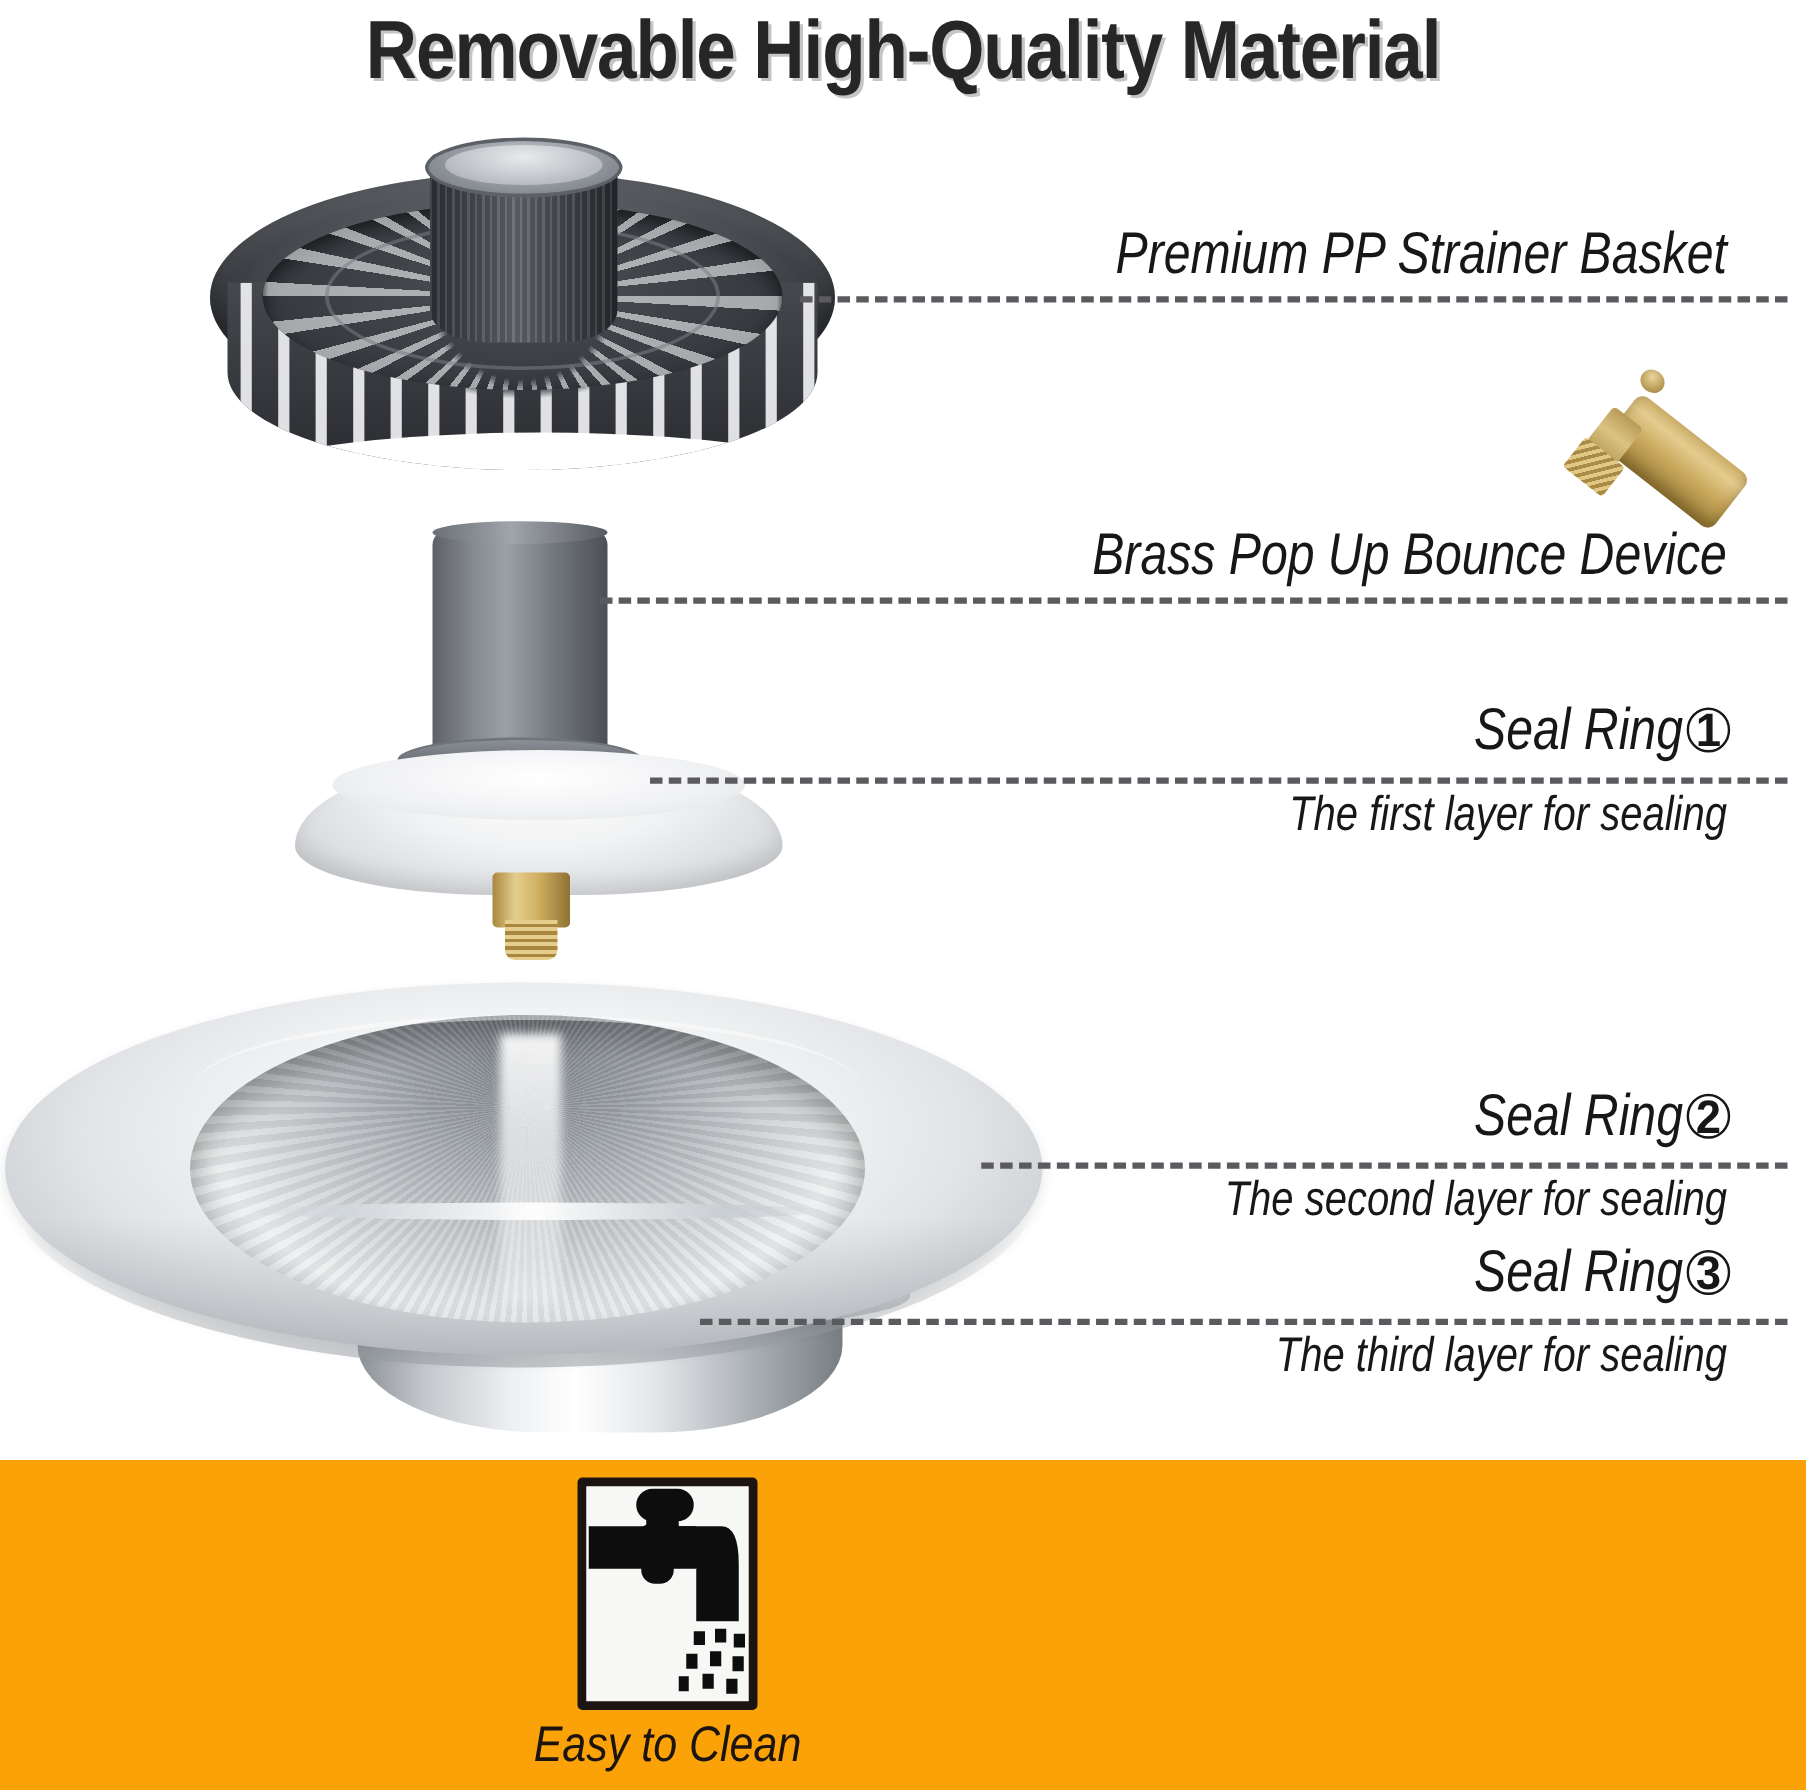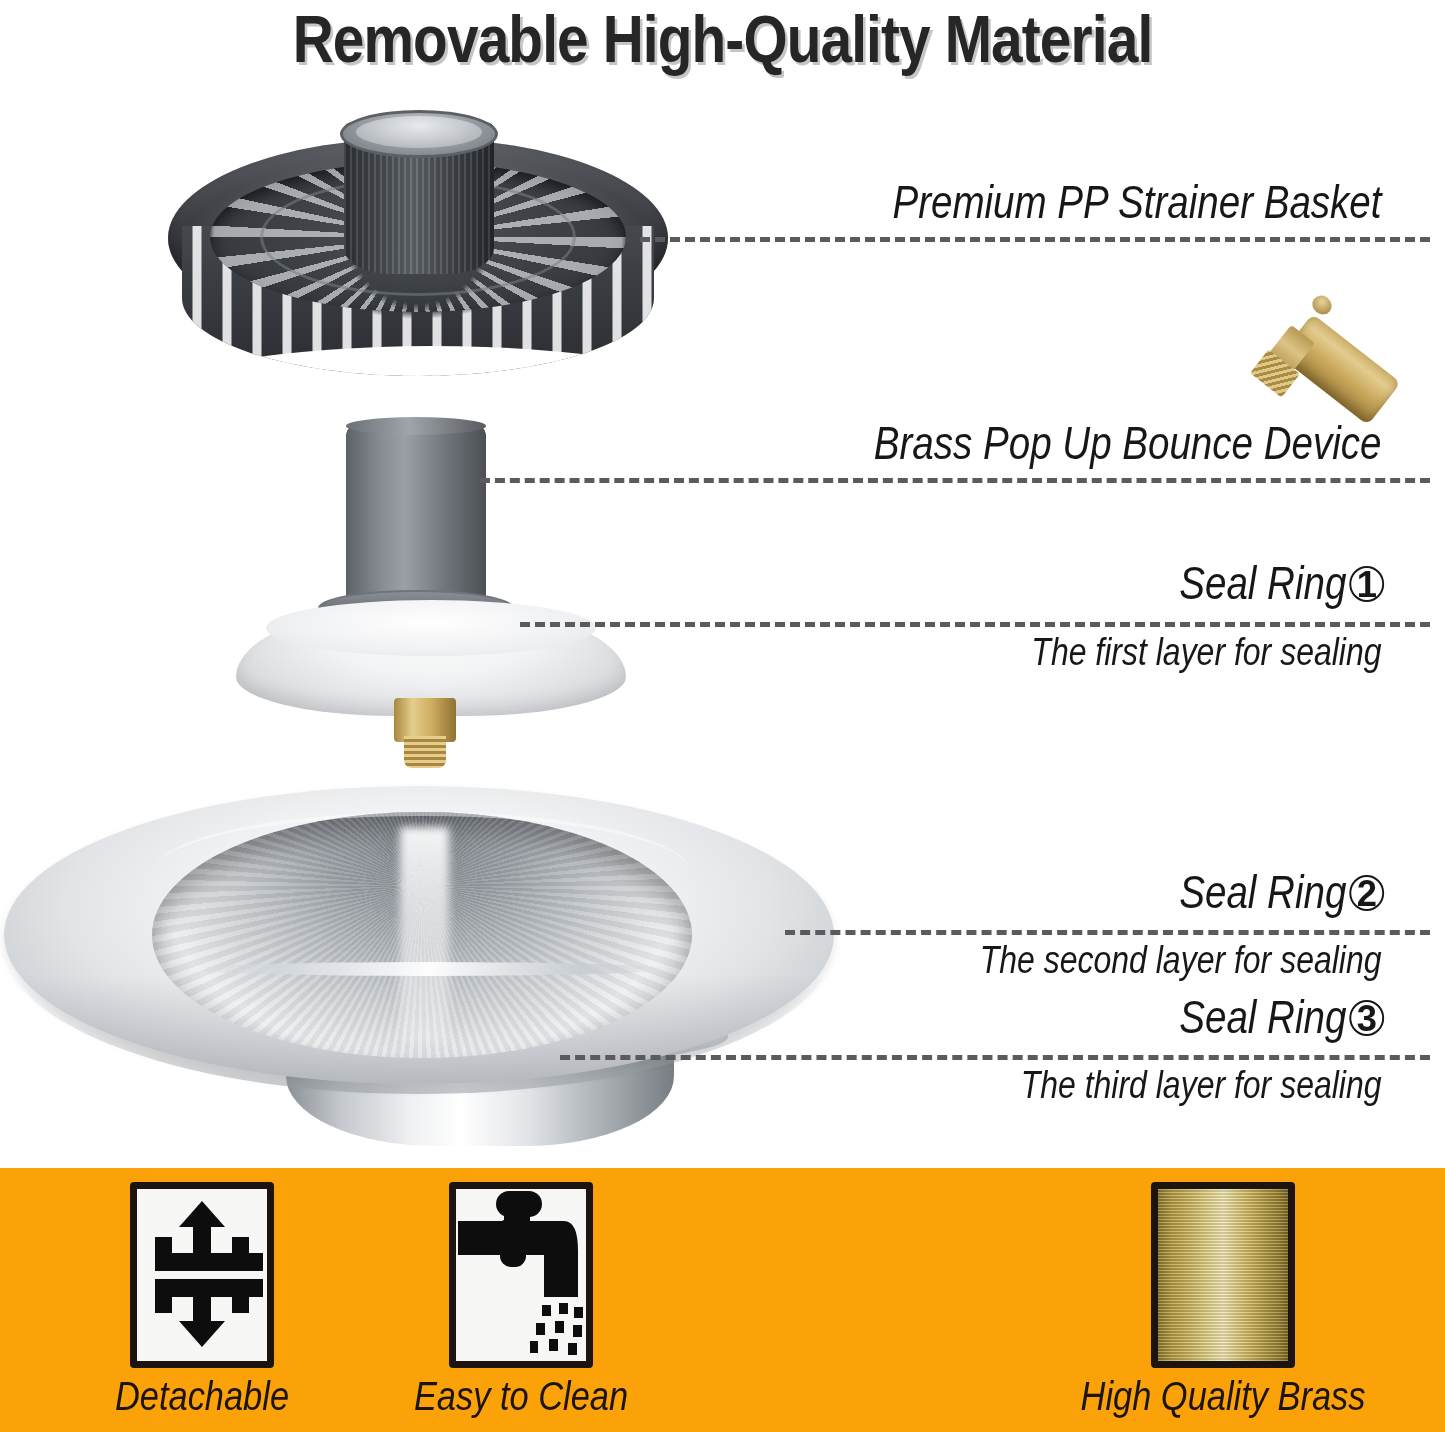--- a/index.html
+++ b/index.html
@@ -595,23 +595,6 @@
 
   <div id="feature-bar">
 
-    <div class="feature" style="left:22px;">
-      <div class="feature-icon-box">
-        <div class="ico-detach">
-          <div class="arrow-up"></div>
-          <div class="shaft-up"></div>
-          <div class="tab-tl"></div>
-          <div class="tab-tr"></div>
-          <div class="bar-top"></div>
-          <div class="bar-bot"></div>
-          <div class="tab-bl"></div>
-          <div class="tab-br"></div>
-          <div class="shaft-dn"></div>
-          <div class="arrow-dn"></div>
-        </div>
-      </div>
-      <div class="feature-label">Detachable</div>
-    </div>
 
     <div class="feature" style="left:341px;">
       <div class="feature-icon-box">

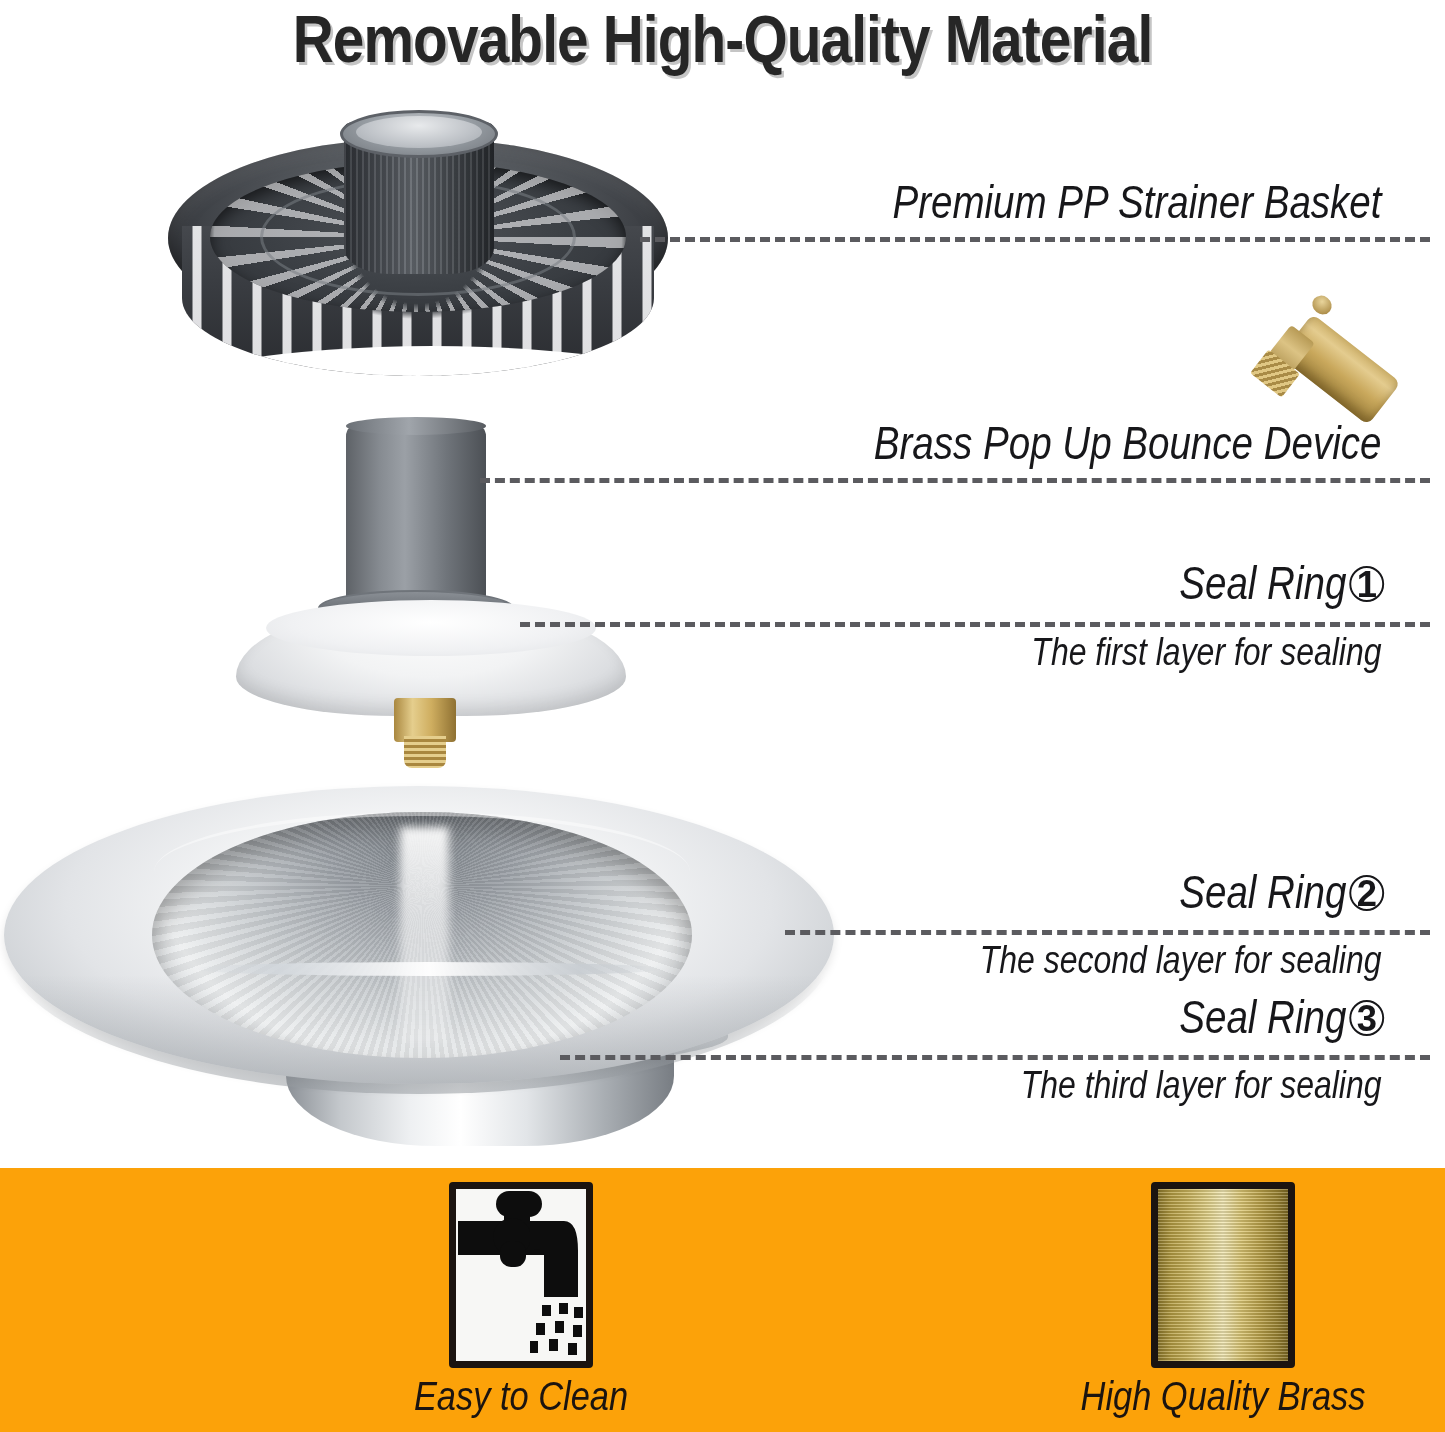--- a/index.html
+++ b/index.html
@@ -596,7 +596,7 @@
   <div id="feature-bar">
 
 
-    <div class="feature" style="left:341px;">
+    <div class="feature" style="left:354px;">
       <div class="feature-icon-box">
         <svg width="130" height="172" viewBox="0 0 130 172">
           <rect x="40" y="2" width="46" height="26" rx="13" fill="#0d0d0d"></rect>

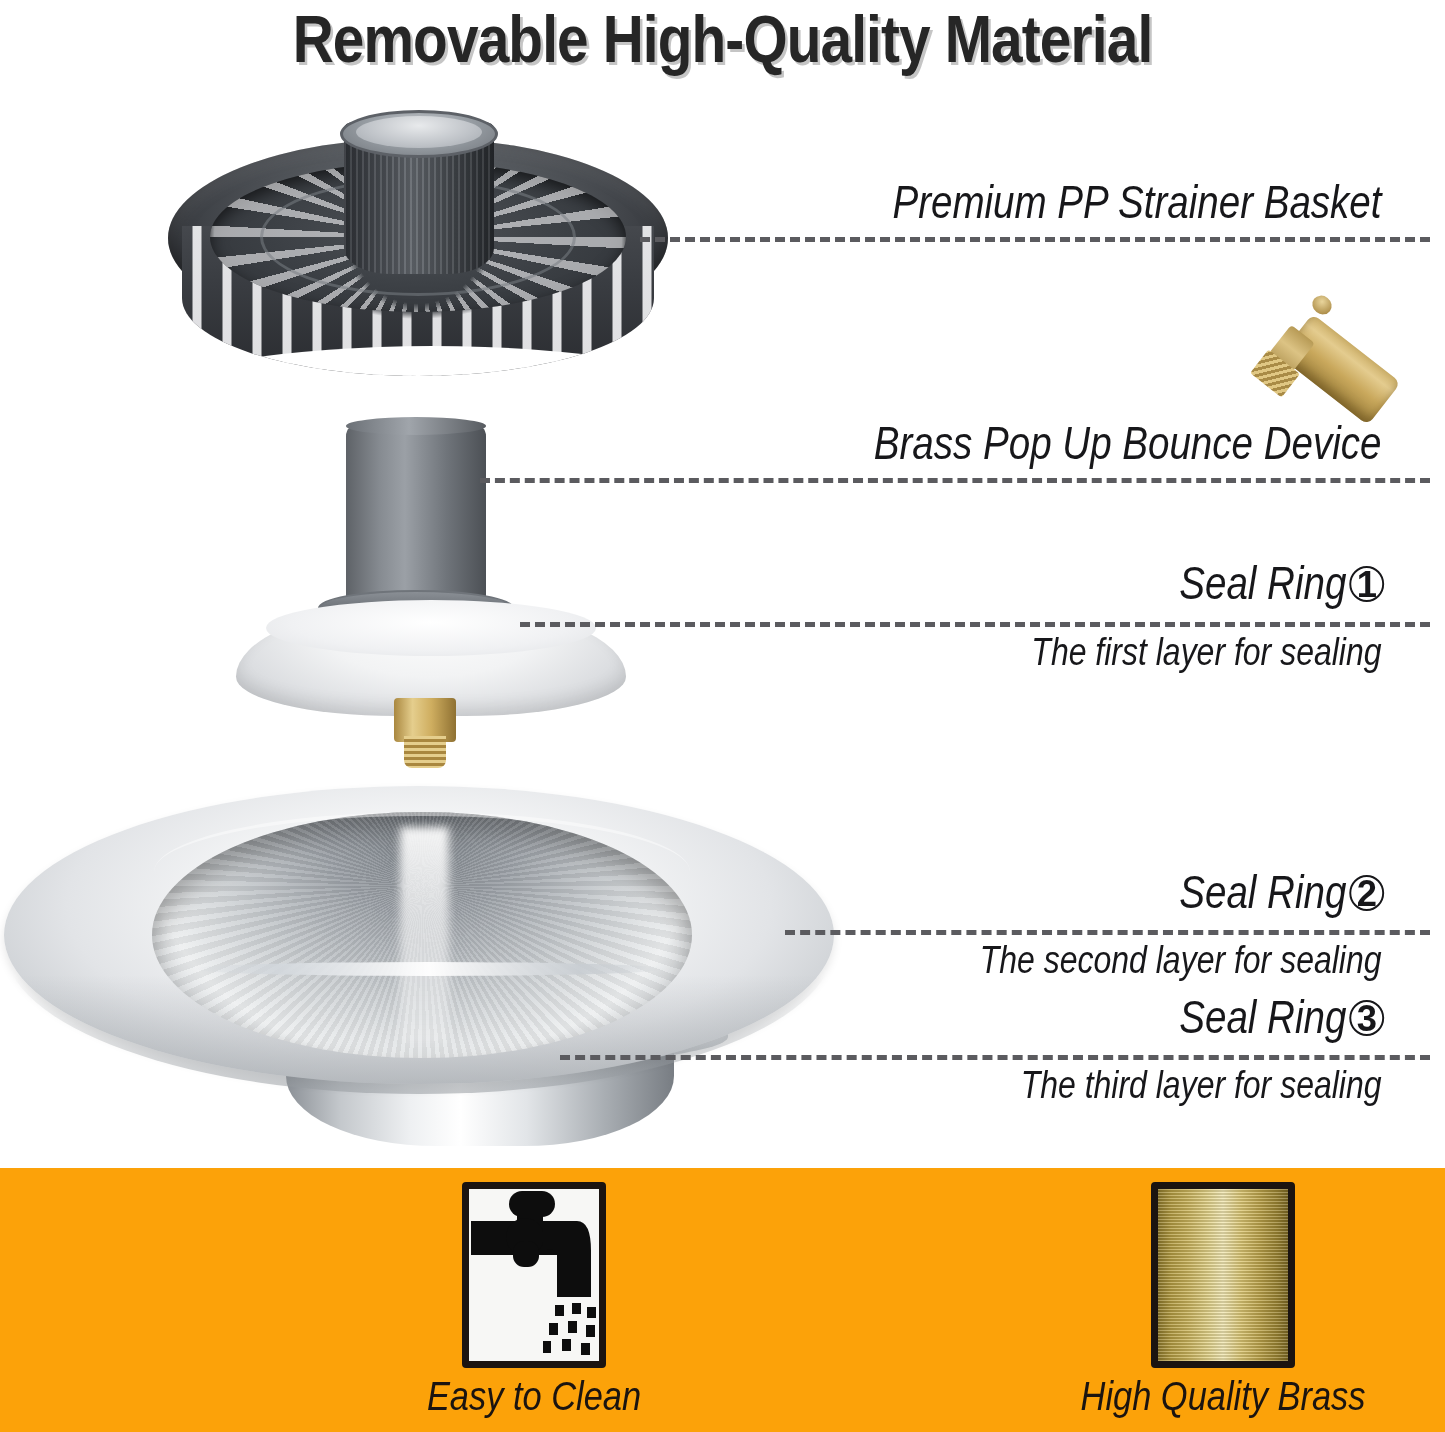--- a/index.html
+++ b/index.html
@@ -622,12 +622,6 @@
     </div>
 
 
-    <div class="feature" style="left:1043px;">
-      <div class="feature-icon-box">
-        <div class="swatch-brass"></div>
-      </div>
-      <div class="feature-label">High Quality Brass</div>
-    </div>
 
   </div>
 

